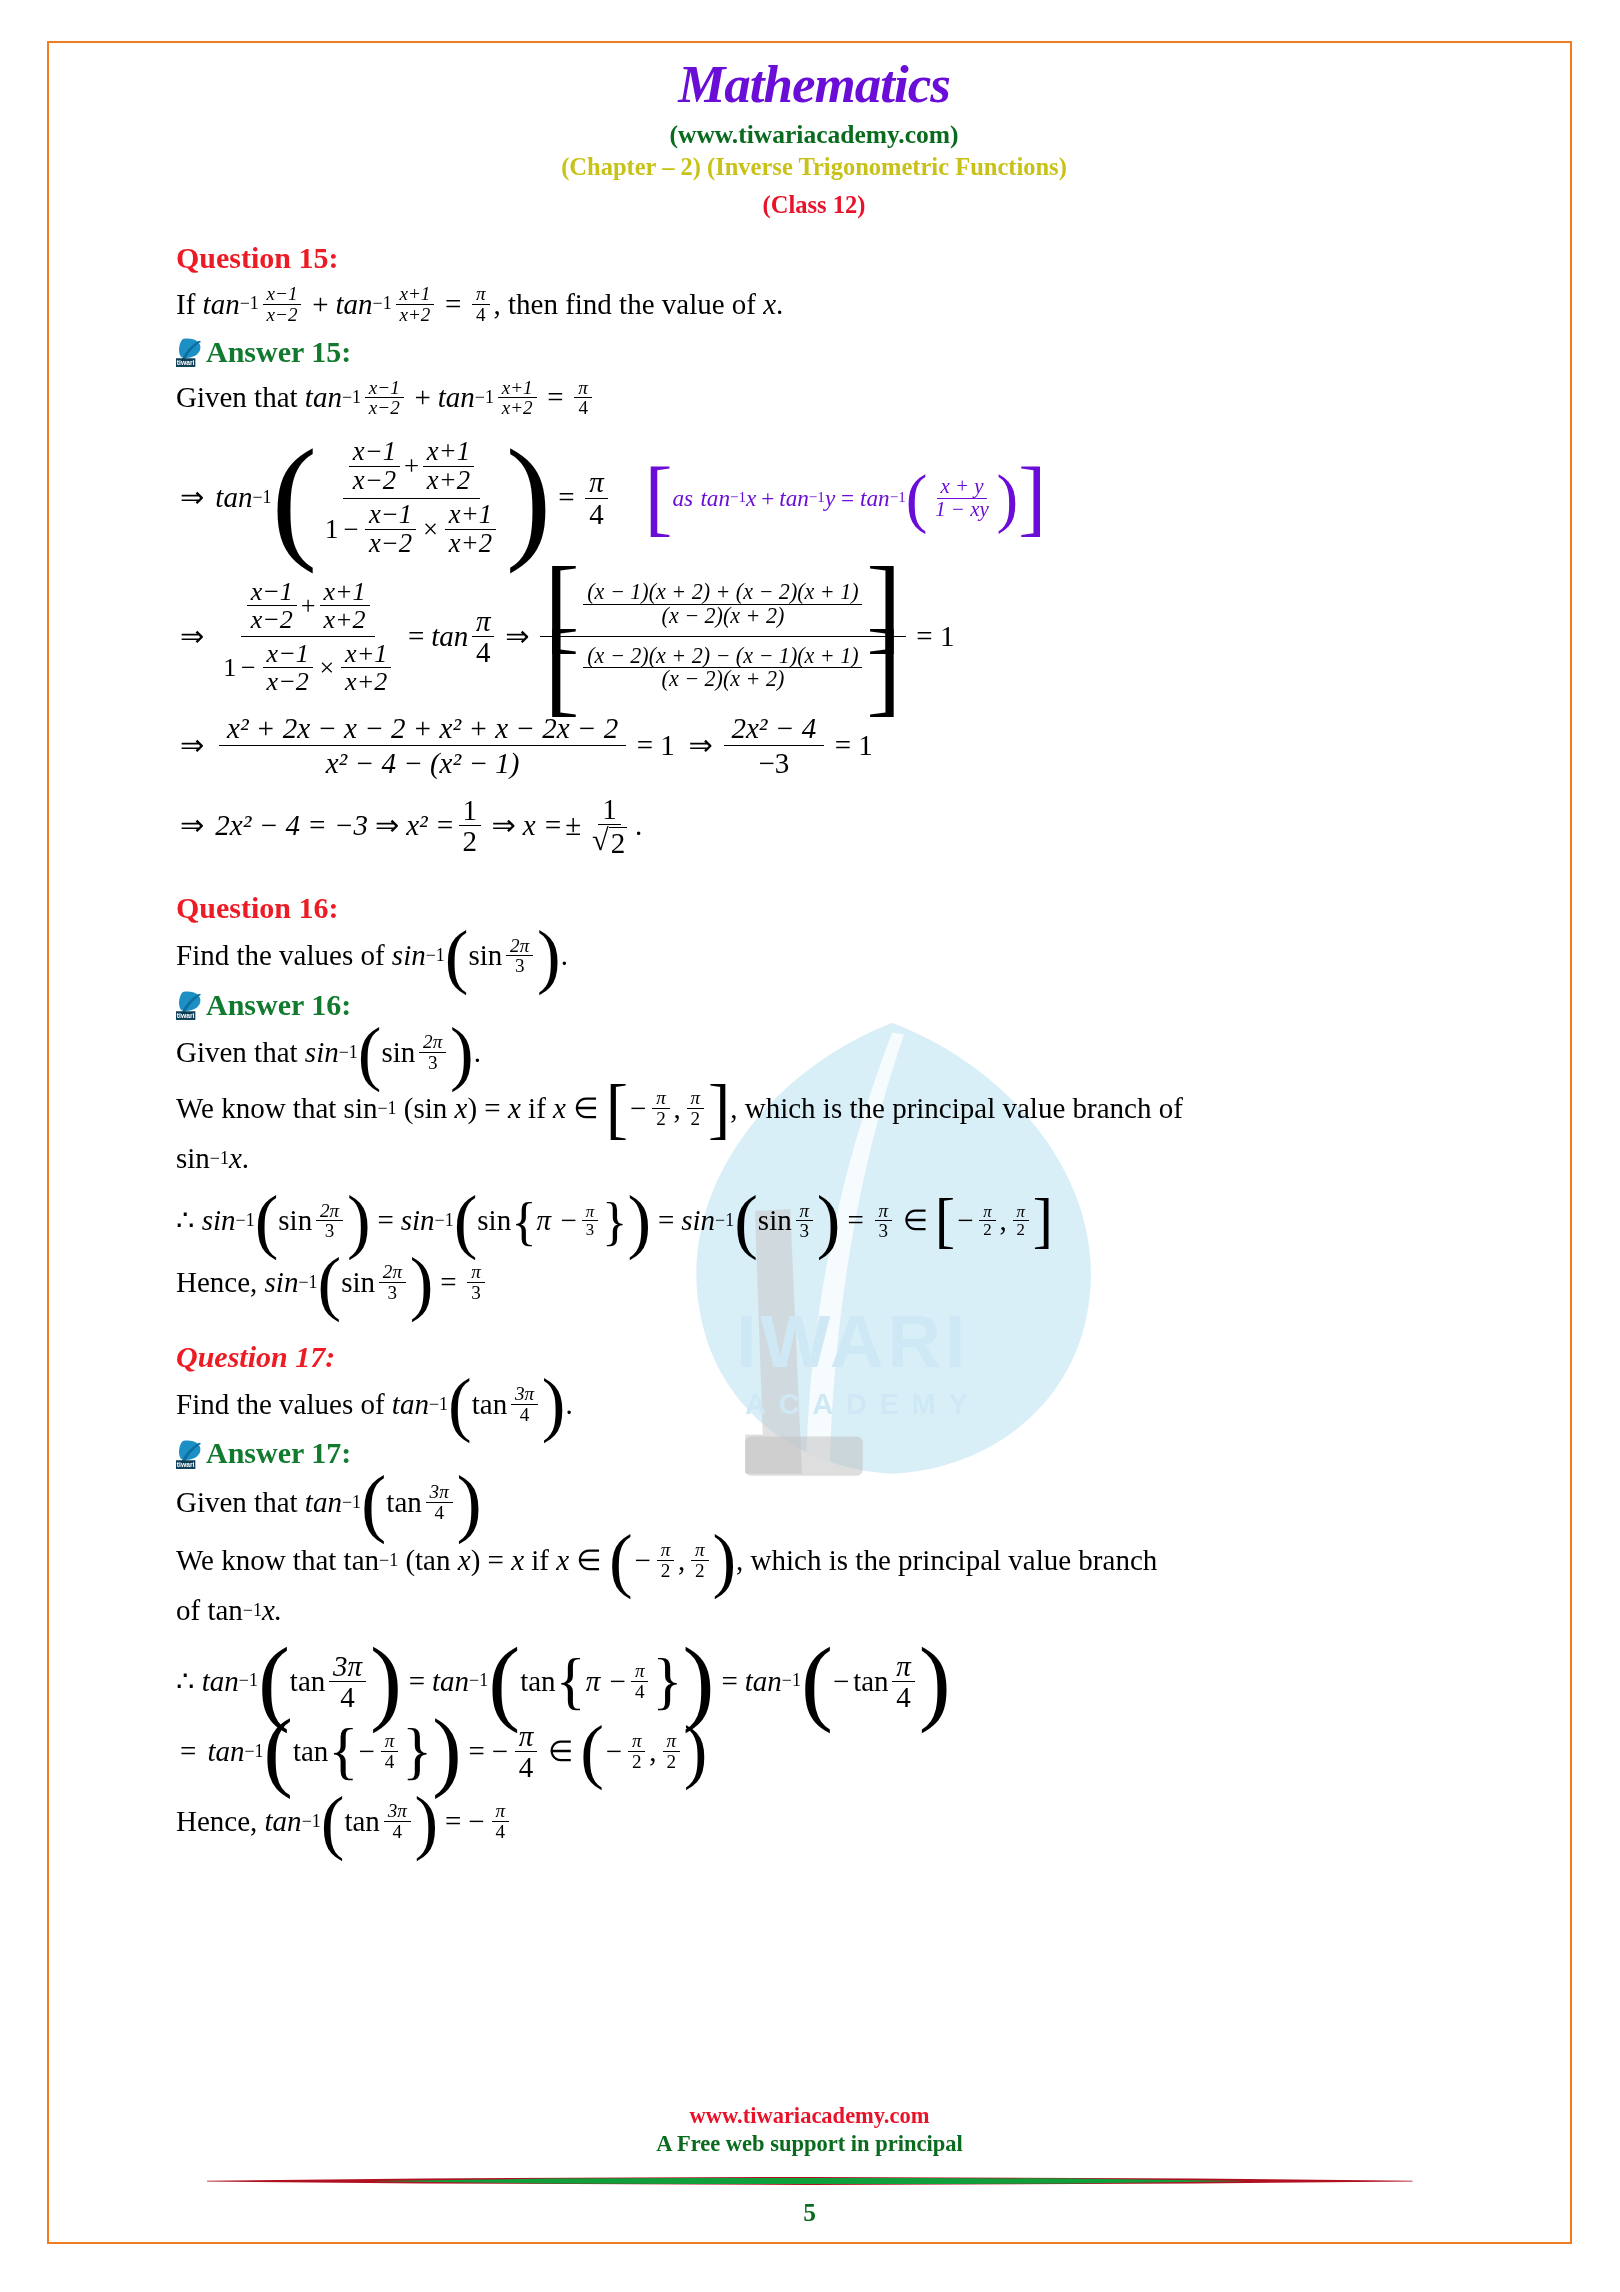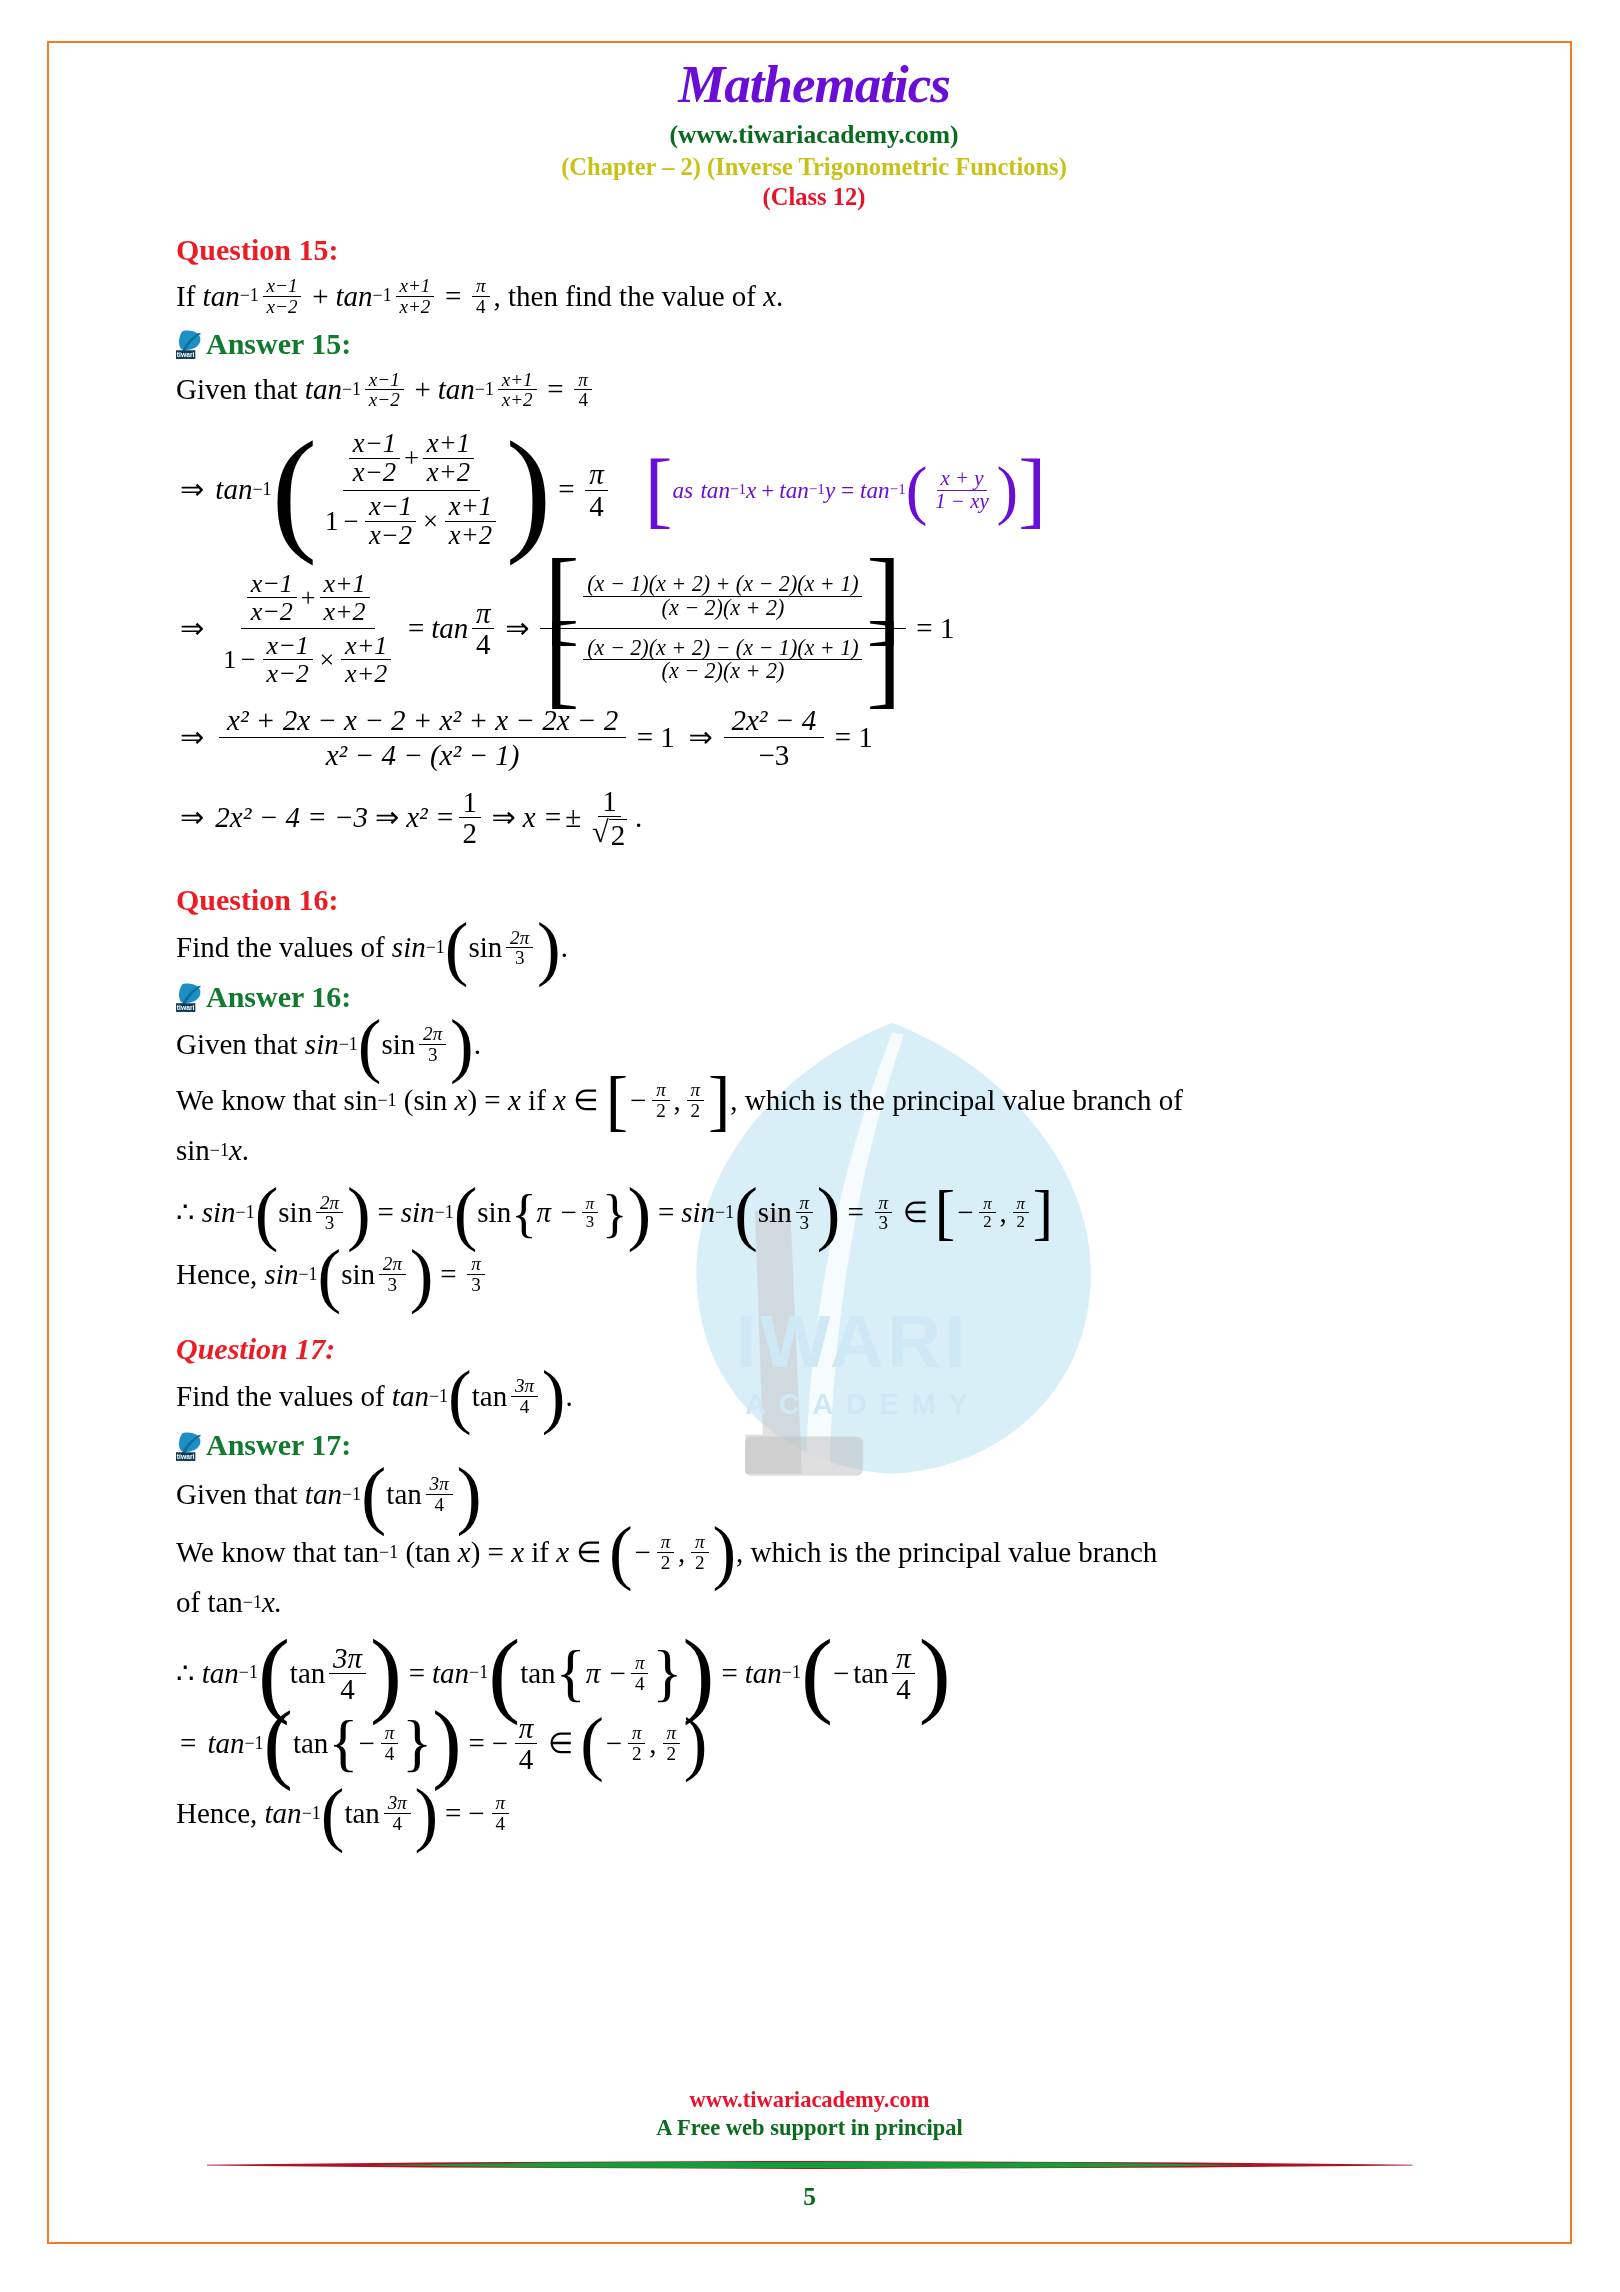--- a/index.html
+++ b/index.html
@@ -103,7 +103,7 @@
     font-weight: bold;
     font-size: 24.5px;
     color: #E8132B;
-    margin-top: 2px;
+    margin-top: 10px;
   }
 
   

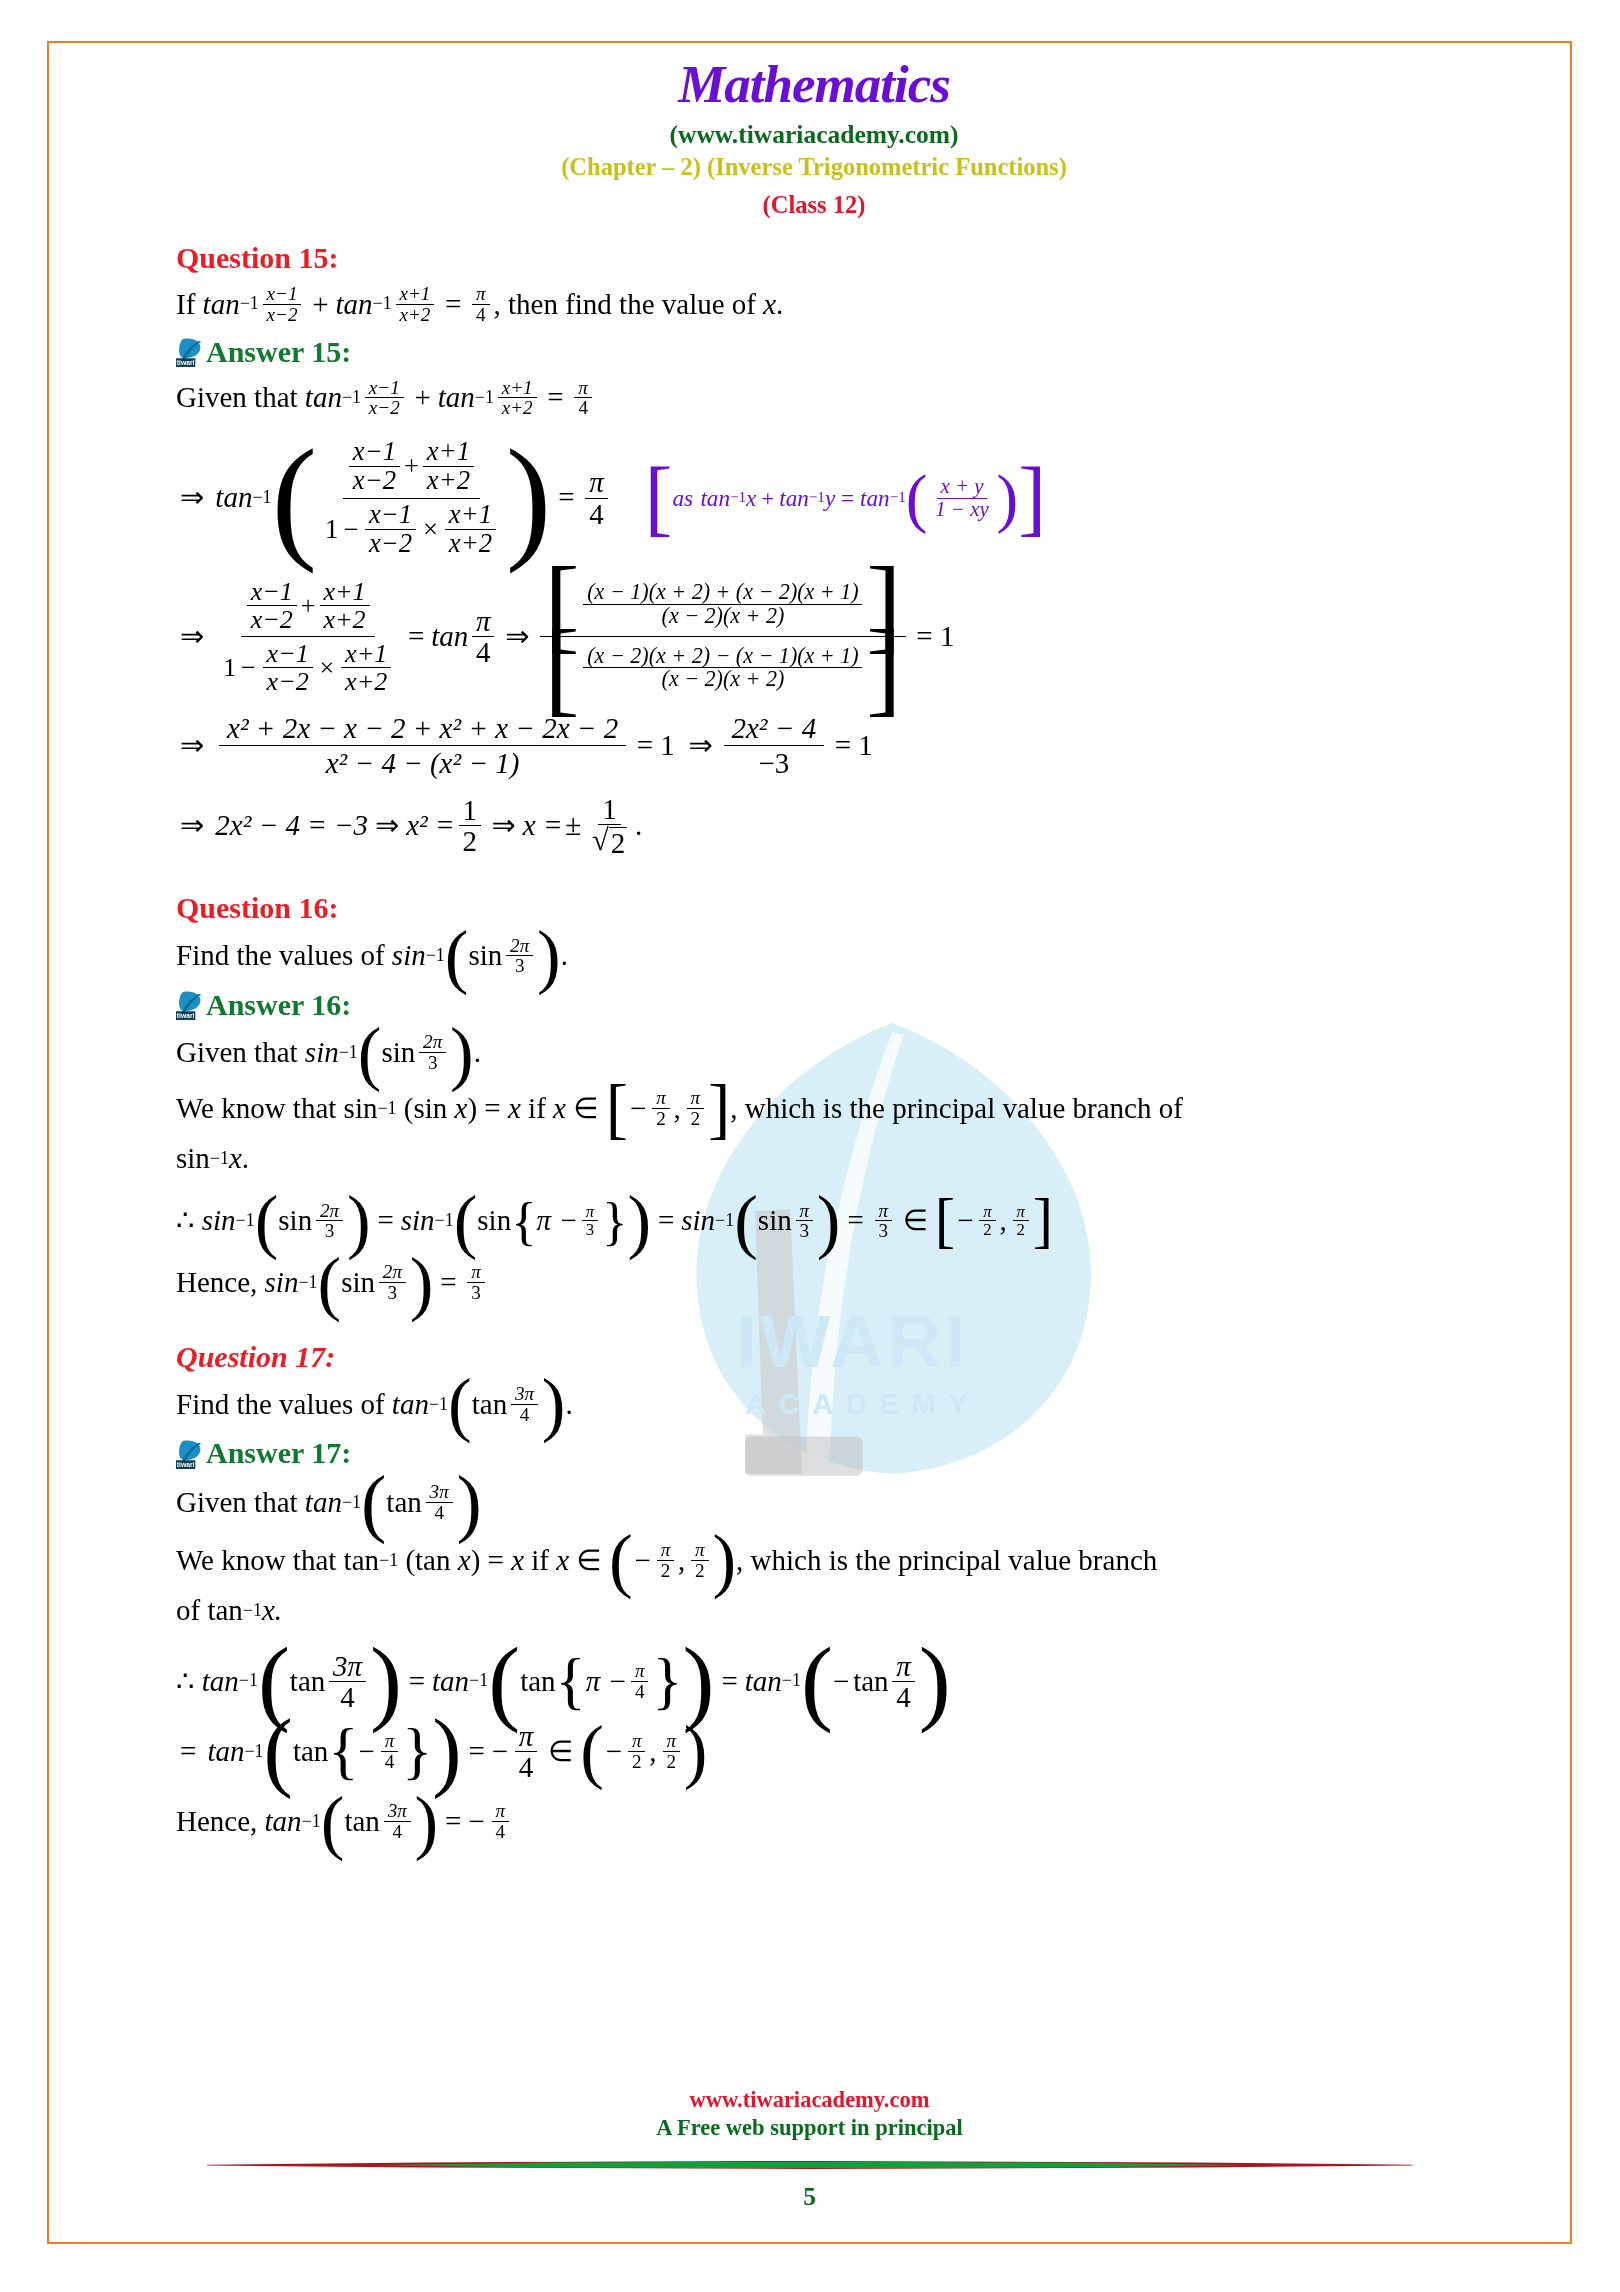--- a/index.html
+++ b/index.html
@@ -201,7 +201,7 @@
     position: absolute;
     left: 0;
     right: 0;
-    bottom: 30px;
+    bottom: 14px;
     text-align: center;
     z-index: 3;
   }

